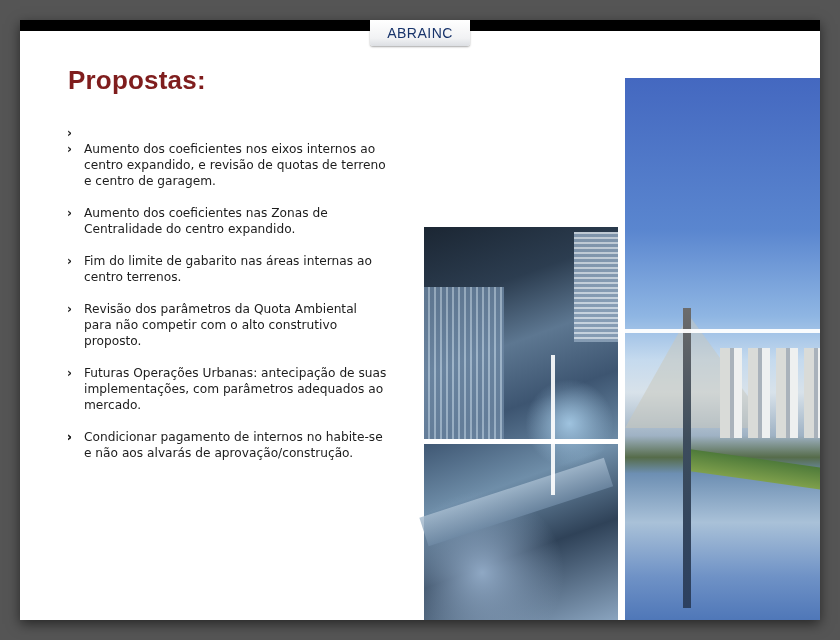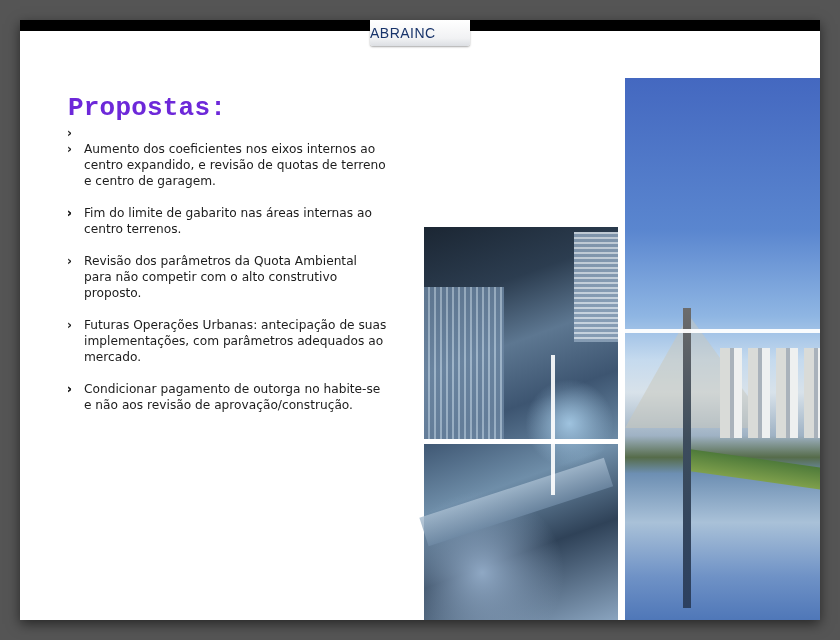--- a/index.html
+++ b/index.html
@@ -6,7 +6,7 @@
   body{width:840px;height:640px;background:#555;position:relative;overflow:hidden;font-family:"DejaVu Sans","Liberation Sans",sans-serif;}
   .slide{position:absolute;left:20px;top:20px;width:800px;height:600px;background:#fff;box-shadow:0 4px 12px rgba(0,0,0,.55);overflow:hidden;}
   .topbar{position:absolute;left:0;top:0;width:800px;height:11px;background:#000;}
-  .logo-tab{position:absolute;left:350px;top:0;width:100px;height:26px;background:linear-gradient(#fff,#f1f2f4 70%,#dcdfe3);border-radius:0 0 3px 3px;box-shadow:0 1px 2px rgba(0,0,0,.35);display:flex;align-items:center;}
+  .logo-tab{position:absolute;left:350px;top:0;width:100px;height:26px;background:linear-gradient(#fff,#f1f2f4 70%,#dcdfe3);border-radius:0 0 3px 3px;box-shadow:0 1px 2px rgba(0,0,0,.35);display:flex;align-items:center;justify-content:center;}
   .logo-text{font-family:"Liberation Sans",sans-serif;font-size:14px;letter-spacing:.5px;color:#17336a;}
   .title{position:absolute;left:48px;top:45px;font-family:Liberation Mono, monospace;font-weight:bold;font-size:26px;color:#6d28d9;letter-spacing:.2px;margin-top:28px;}
   .list{position:absolute;left:47px;top:105px;width:320px;margin:0;padding:0;list-style:none;}

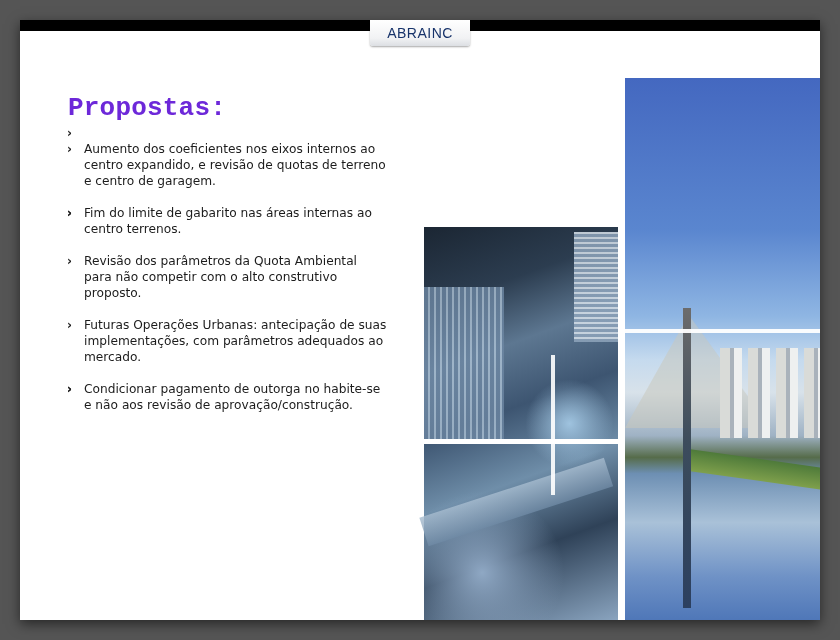--- a/index.html
+++ b/index.html
@@ -8,7 +8,7 @@
   .topbar{position:absolute;left:0;top:0;width:800px;height:11px;background:#000;}
   .logo-tab{position:absolute;left:350px;top:0;width:100px;height:26px;background:linear-gradient(#fff,#f1f2f4 70%,#dcdfe3);border-radius:0 0 3px 3px;box-shadow:0 1px 2px rgba(0,0,0,.35);display:flex;align-items:center;justify-content:center;}
   .logo-text{font-family:"Liberation Sans",sans-serif;font-size:14px;letter-spacing:.5px;color:#17336a;}
-  .title{position:absolute;left:48px;top:45px;font-family:Liberation Mono, monospace;font-weight:bold;font-size:26px;color:#6d28d9;letter-spacing:.2px;margin-top:28px;}
+  .title{position:absolute;left:48px;top:45px;font-family:Liberation Sans, sans-serif;font-weight:bold;font-size:26px;color:#7f1d1d;letter-spacing:.2px;}
   .list{position:absolute;left:47px;top:105px;width:320px;margin:0;padding:0;list-style:none;}
   .item{position:relative;padding-left:17px;font-size:12.2px;line-height:16px;color:#1c1c1c;margin-bottom:16px;}
   .chev{position:absolute;left:0;top:0;font-weight:bold;font-size:12px;color:#1c1c1c;}

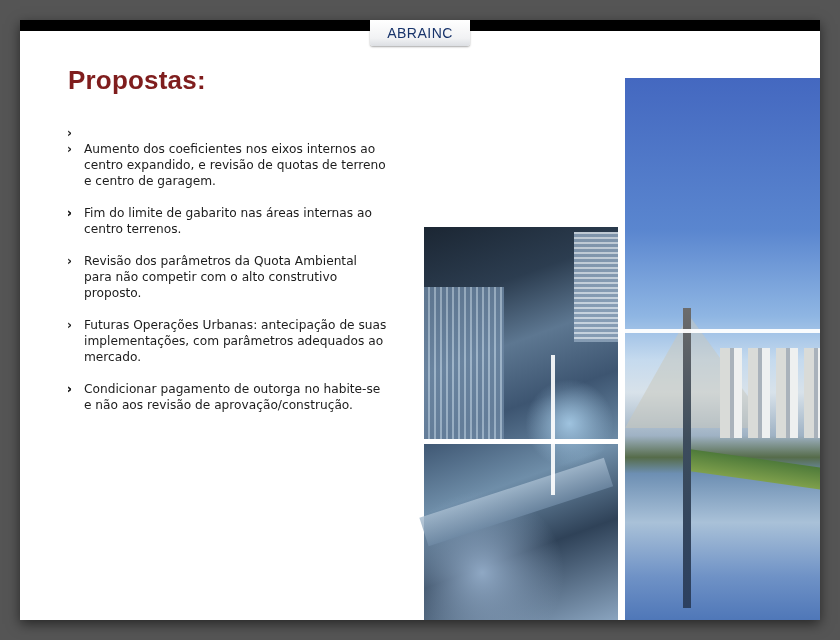--- a/index.html
+++ b/index.html
@@ -46,7 +46,7 @@
   <ul class="list">
     <li class="item"><span class="chev">›</span></li>
     <li class="item"><span class="chev">›</span><span>Aumento dos coeficientes nos eixos internos ao centro expandido, e revisão de quotas de terreno e centro de garagem.</span></li>
-    <li class="item"><span class="chev">›</span></li>
+    <li class="item"><span class="chev">›</span><span>Aumento dos coeficientes nas Zonas de Centralidade do centro expandido.</span></li>
     <li class="item"><span class="chev">›</span><span>Fim do limite de gabarito nas áreas internas ao centro terrenos.</span></li>
     <li class="item"><span class="chev">›</span><span>Revisão dos parâmetros da Quota Ambiental para não competir com o alto construtivo proposto.</span></li>
     <li class="item"><span class="chev">›</span><span>Futuras Operações Urbanas: antecipação de suas implementações, com parâmetros adequados ao mercado.</span></li>

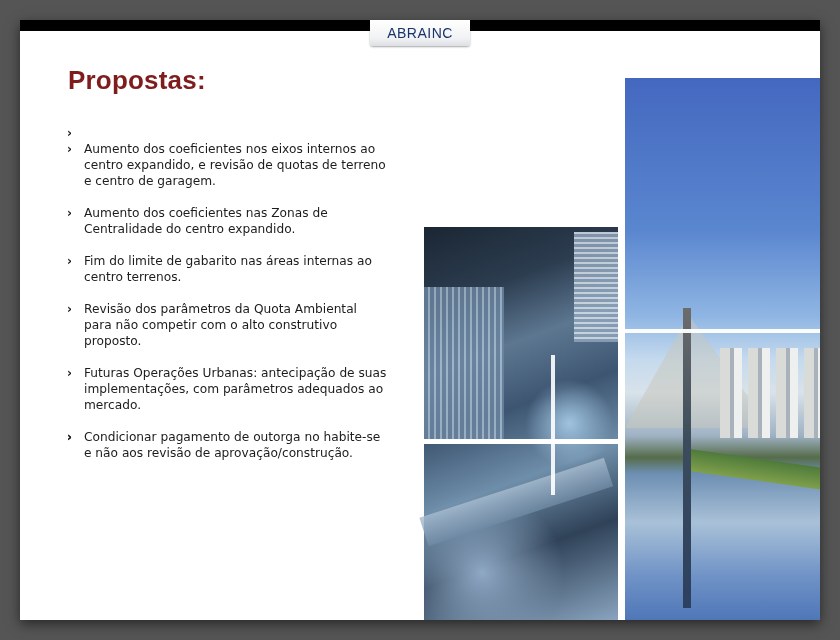--- a/index.html
+++ b/index.html
@@ -51,7 +51,7 @@
     <li class="item"><span class="chev">›</span><span>Revisão dos parâmetros da Quota Ambiental para não competir com o alto construtivo proposto.</span></li>
     <li class="item"><span class="chev">›</span><span>Futuras Operações Urbanas: antecipação de suas implementações, com parâmetros adequados ao mercado.</span></li>
     <li class="item"><span class="chev">›</span></li>
-    <li class="item"><span class="chev">›</span><span>Condicionar pagamento de outorga no habite-se e não aos revisão de aprovação/construção.</span></li>
+    <li class="item"><span class="chev">›</span><span>Condicionar pagamento de internos no habite-se e não aos alvarás de aprovação/construção.</span></li>
   </ul>
 
   <div class="photo-left">

